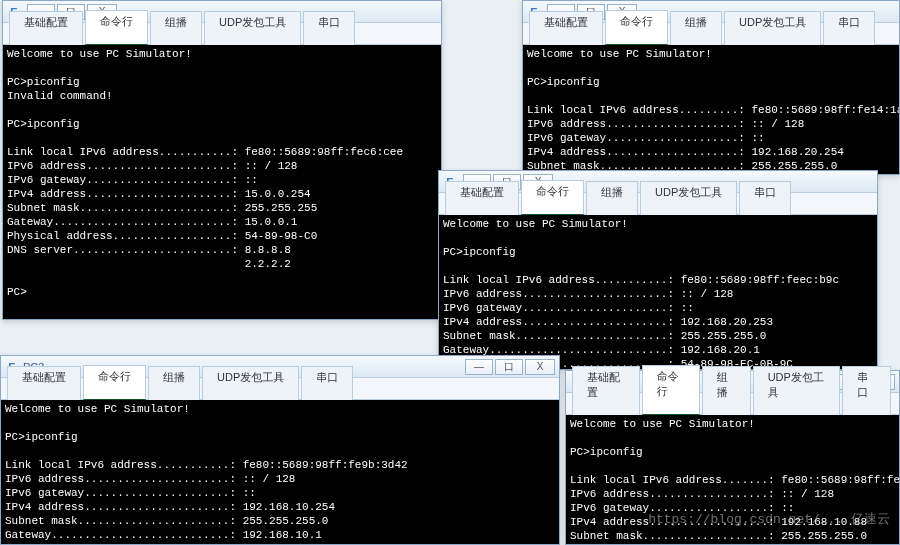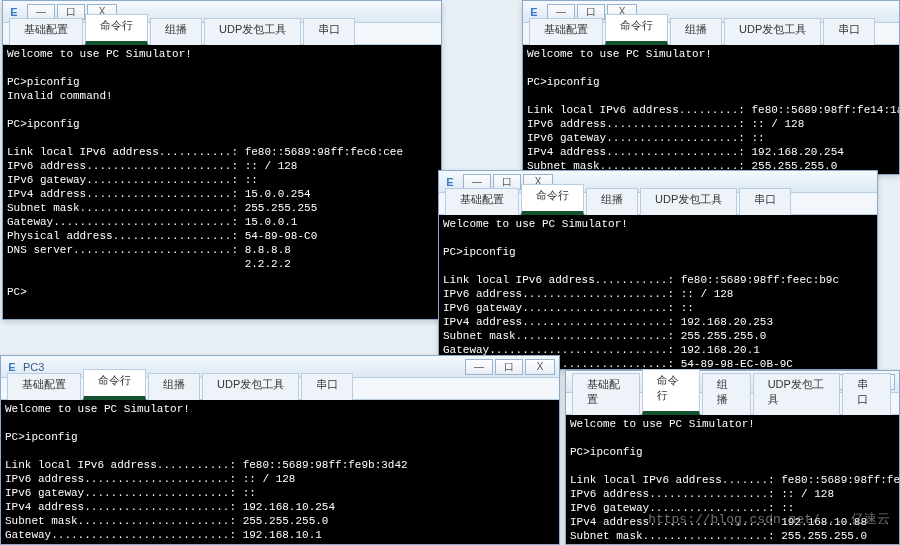--- a/index.html
+++ b/index.html
@@ -55,7 +55,7 @@
     gap: 0;
   }
   .tab {
-    padding: 3px 14px 8px 14px;
+    padding: 3px 14px 15px 14px;
     font-size: 11px;
     color: #333;
     border: 1px solid #b8cde0;

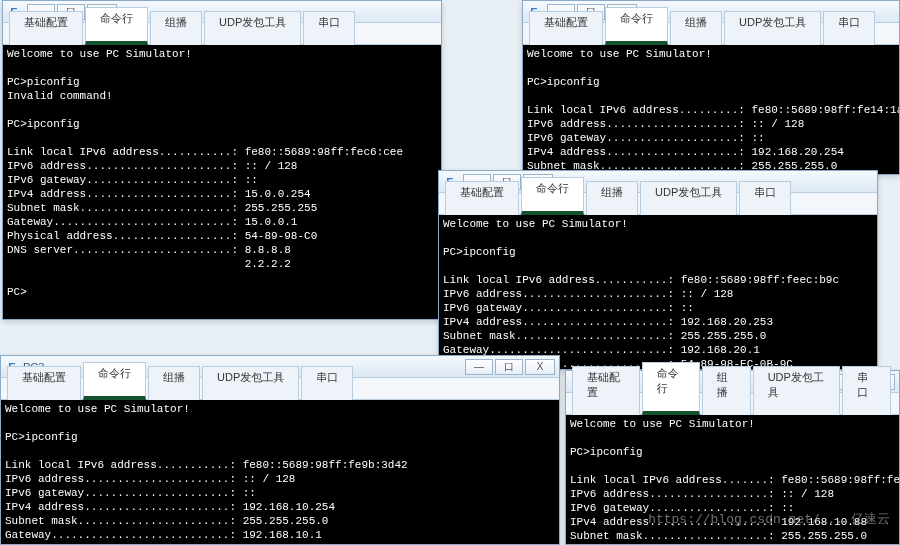--- a/index.html
+++ b/index.html
@@ -68,7 +68,7 @@
   }
   .tab.active {
     background: #fff;
-    border-bottom: 4px solid #14532d;
+    border-bottom: 1px solid #14532d;
     top: 1px;
   }
   .terminal {

